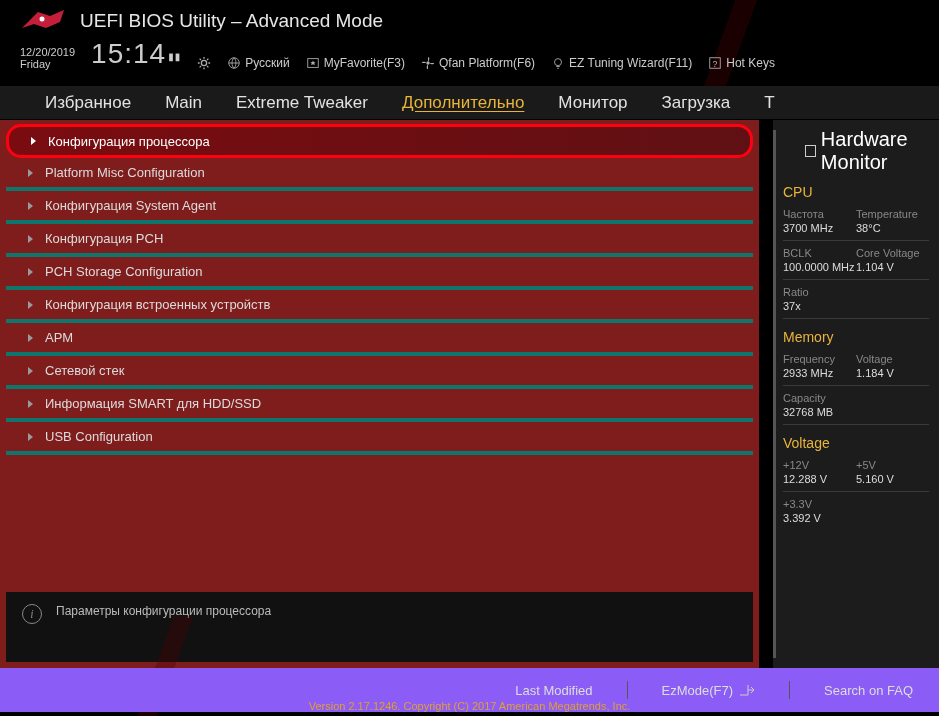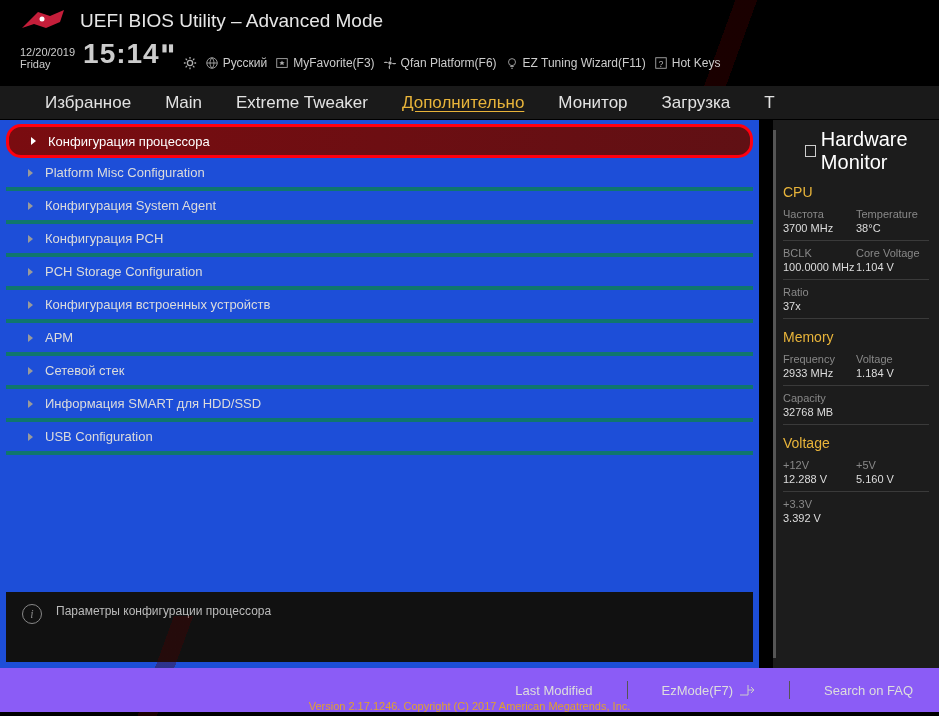--- a/index.html
+++ b/index.html
@@ -12,7 +12,7 @@
 .logo-row { display:flex; align-items:center; gap:14px; }
 .rog-logo { width:46px; height:26px; }
 .title { font-size:19px; font-weight:500; color:#e6e6e6; }
-.toolbar { display:flex; align-items:flex-end; gap:8px; margin-top:4px; font-size:12px; color:#ccc; }
+.toolbar { display:flex; align-items:flex-end; gap:16px; margin-top:4px; font-size:12px; color:#ccc; }
 .dt { display:flex; flex-direction:column; font-size:11px; line-height:1.1; }
 .clock { font-size:28px; font-weight:700; letter-spacing:1px; display:flex; align-items:flex-start; }
 .clock .eq { font-size:10px; margin-top:4px; margin-left:2px; }

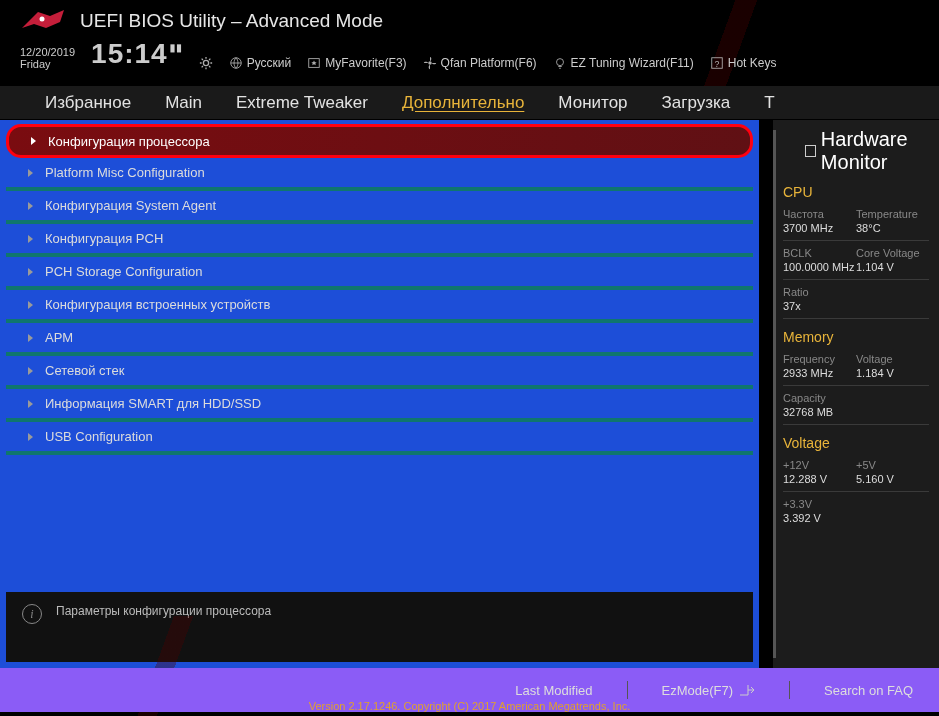--- a/index.html
+++ b/index.html
@@ -14,7 +14,7 @@
 .title { font-size:19px; font-weight:500; color:#e6e6e6; }
 .toolbar { display:flex; align-items:flex-end; gap:16px; margin-top:4px; font-size:12px; color:#ccc; }
 .dt { display:flex; flex-direction:column; font-size:11px; line-height:1.1; }
-.clock { font-size:28px; font-weight:700; letter-spacing:1px; display:flex; align-items:flex-start; }
+.clock { font-size:28px; font-weight:400; letter-spacing:1px; display:flex; align-items:center; }
 .clock .eq { font-size:10px; margin-top:4px; margin-left:2px; }
 .tb-item { display:flex; align-items:center; gap:4px; cursor:pointer; }
 .gear,.globe,.fav,.fan,.wand,.hot { width:14px; height:14px; opacity:.85; }

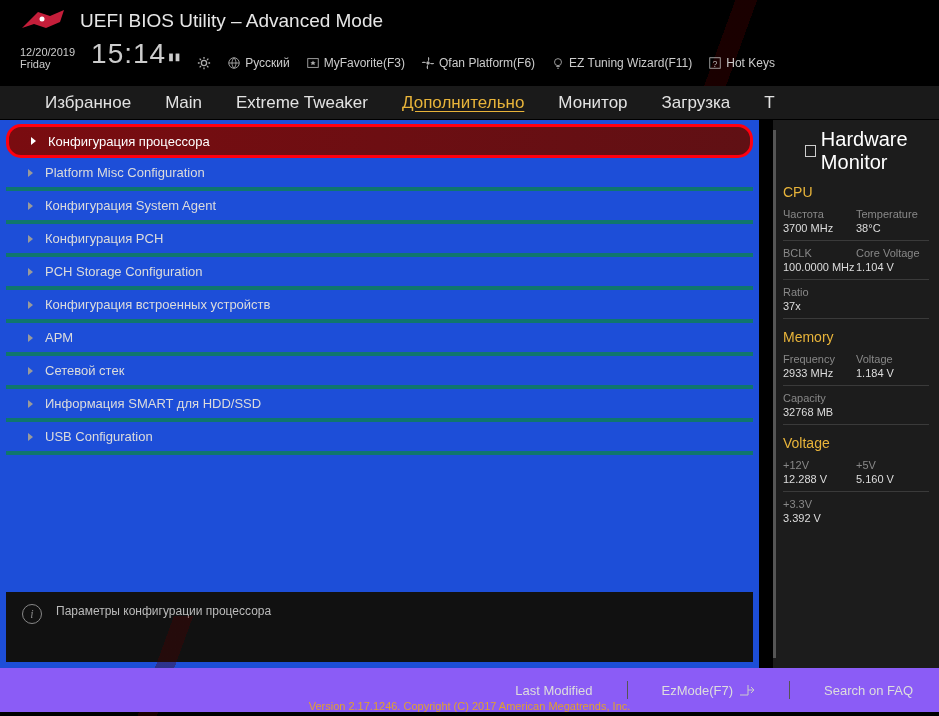--- a/index.html
+++ b/index.html
@@ -24,7 +24,7 @@
 .tab.active { color:#e8b43a; text-decoration:underline; text-underline-offset:3px; }
 
 .body { display:flex; height:548px; }
-.main { flex:1; background:#1d4ed8; display:flex; flex-direction:column; }
+.main { flex:1; background:#7f1d1d; display:flex; flex-direction:column; }
 .list { flex:1; padding:4px 6px 0 6px; overflow:hidden; }
 .item { display:flex; align-items:center; height:33px; padding-left:22px; color:#dcdcdc; font-size:13px; cursor:pointer; border-bottom:4px solid #0f766e; }
 .item .tri { width:0; height:0; border-top:4px solid transparent; border-bottom:4px solid transparent; border-left:5px solid #9a9a9a; margin-right:12px; }

